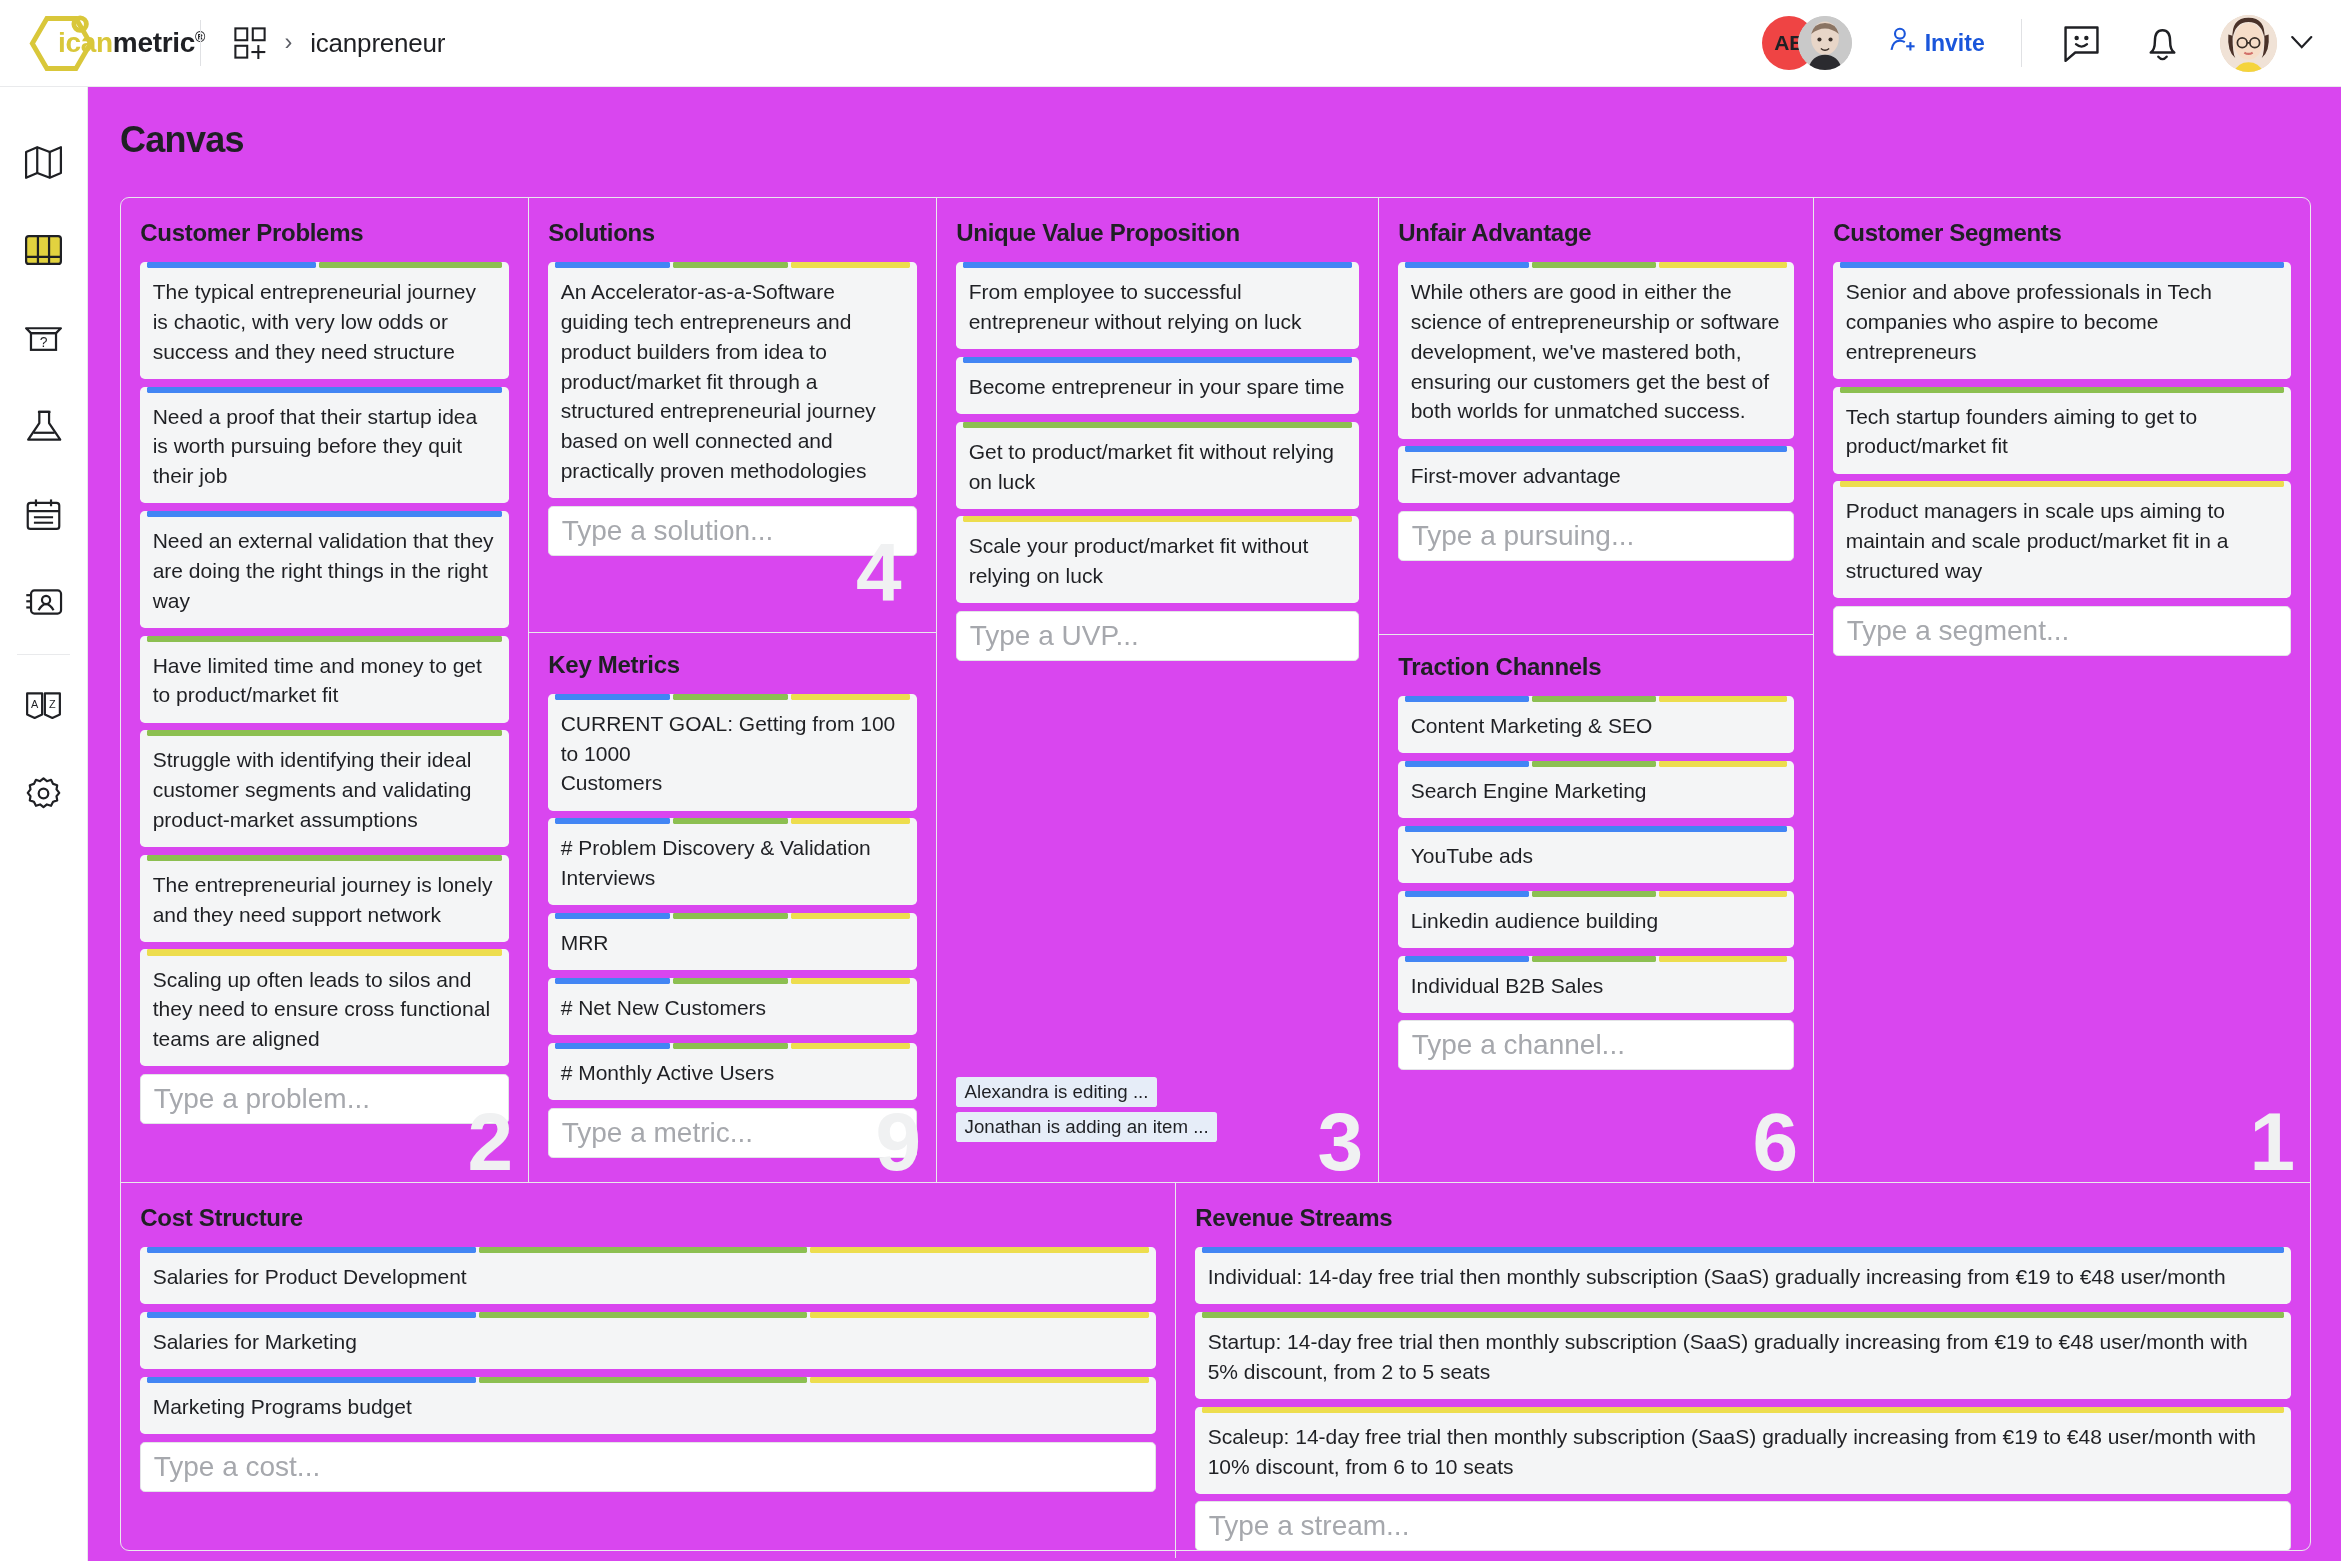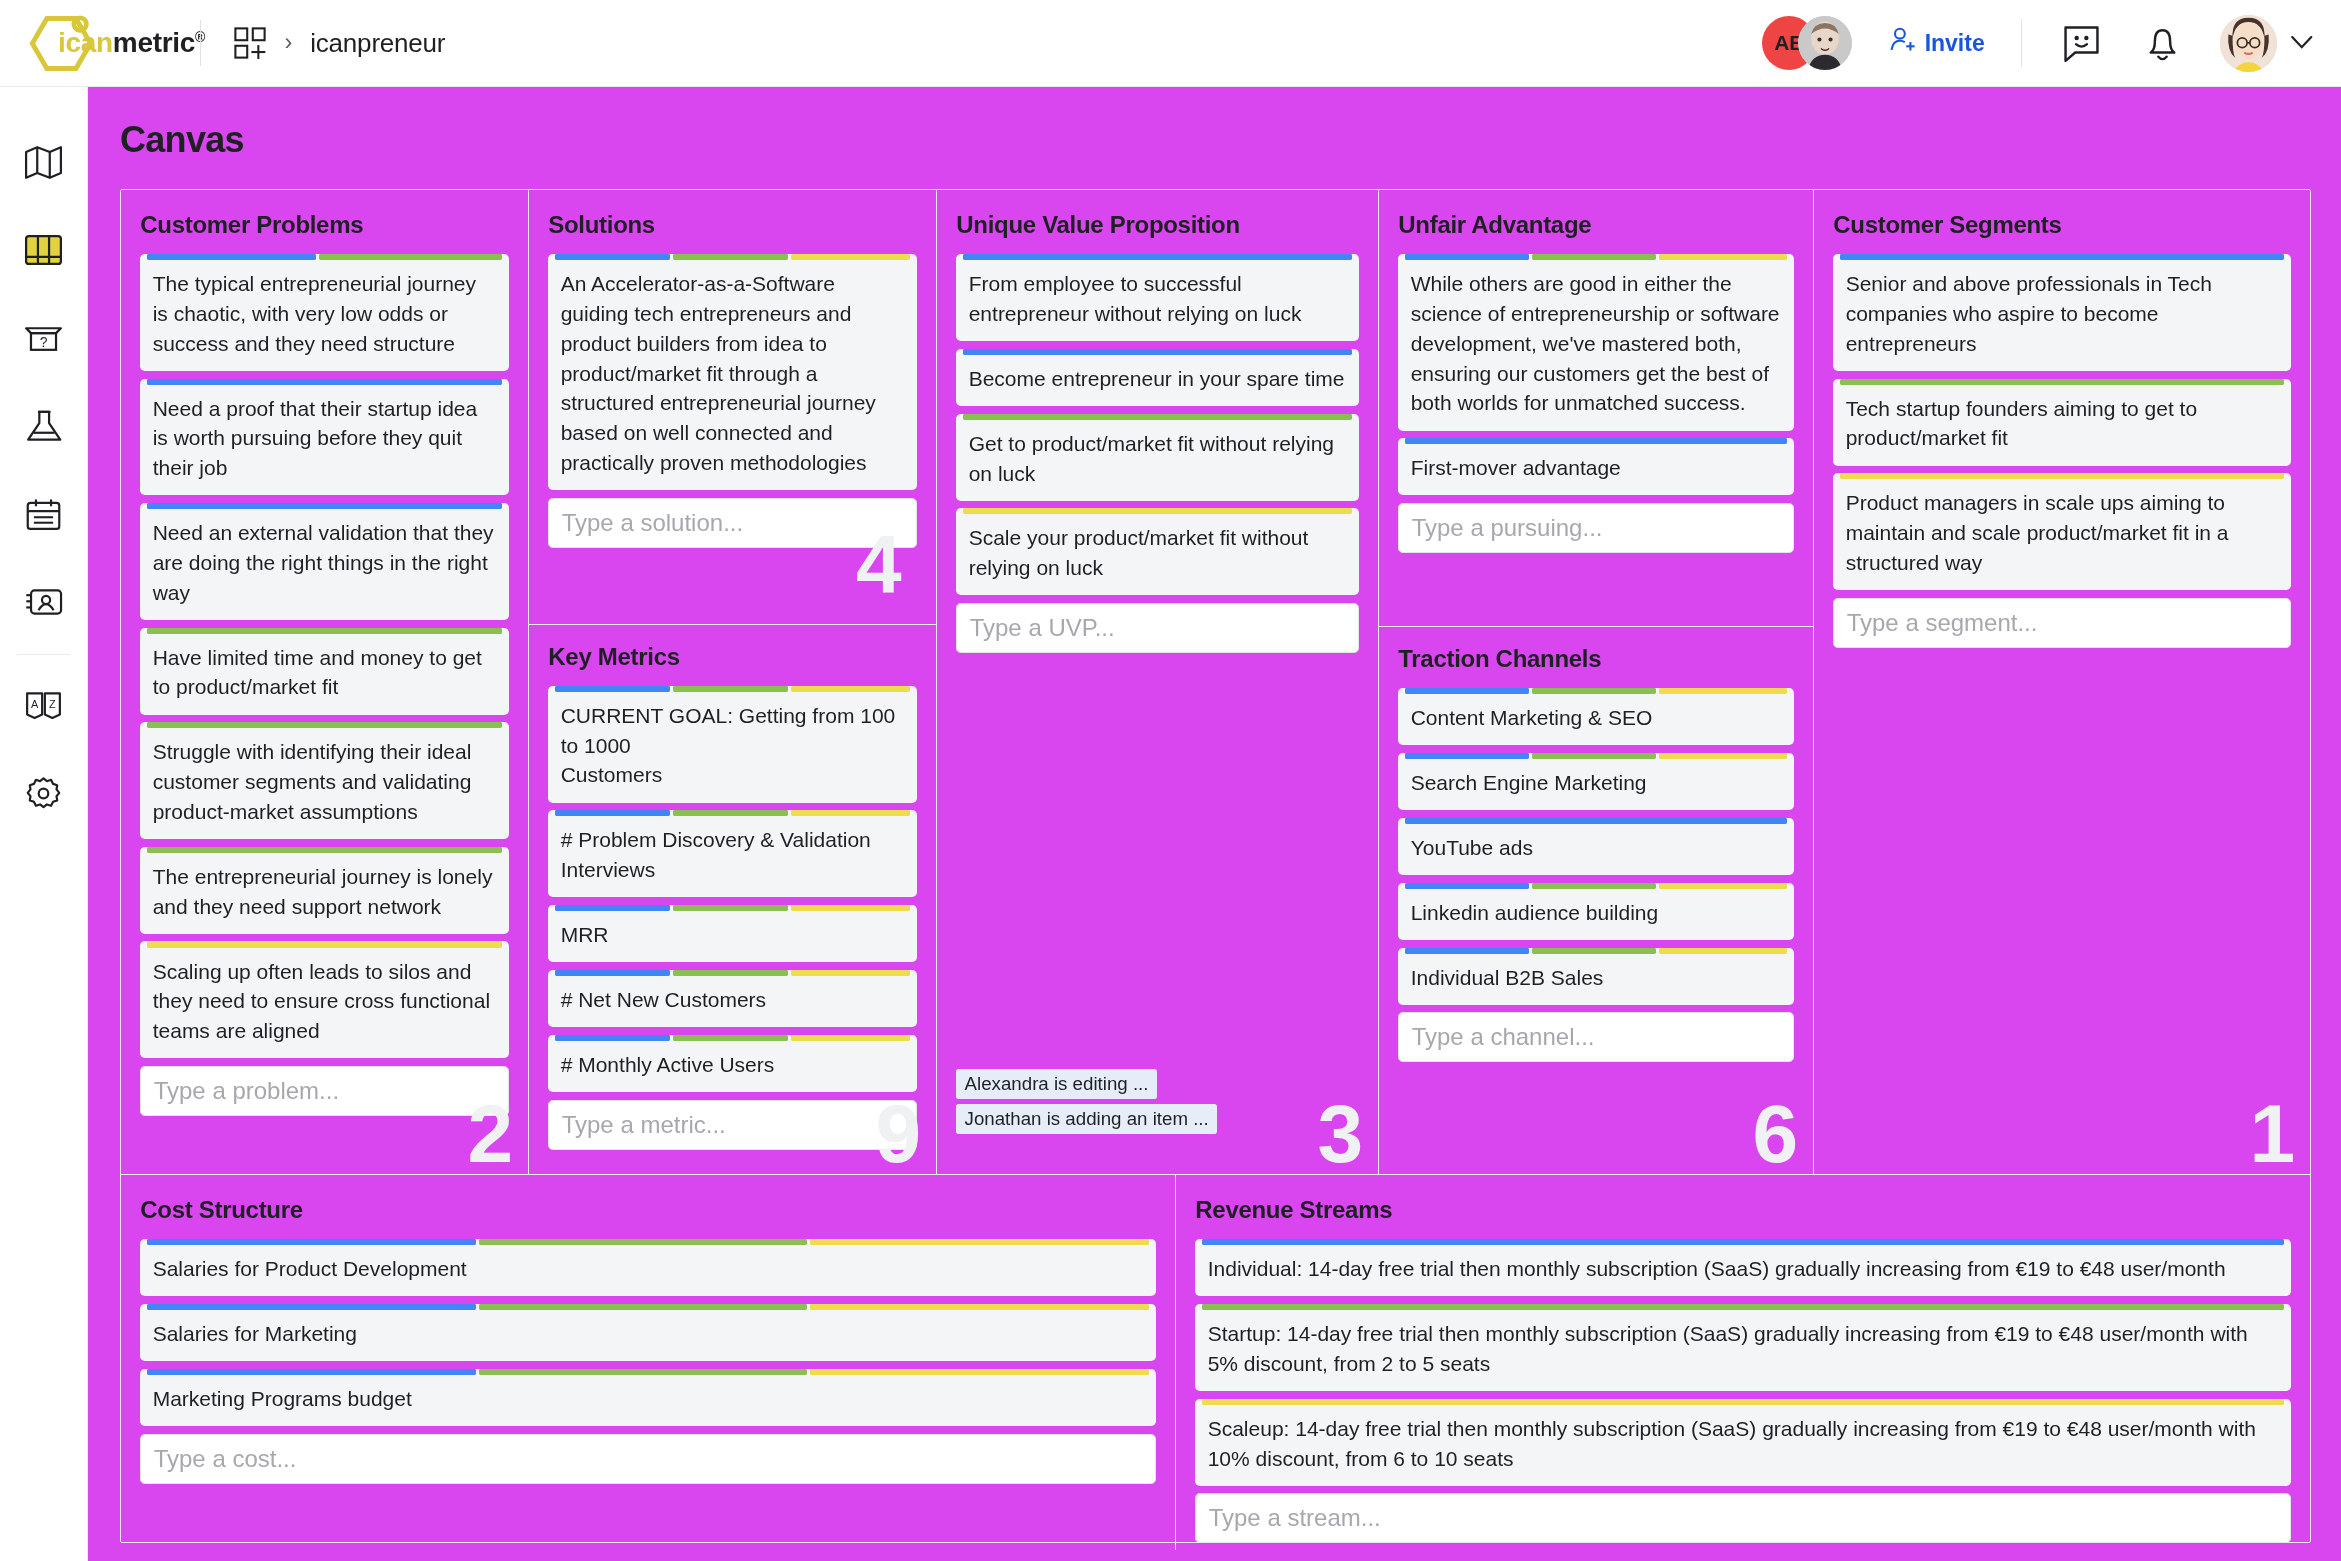--- a/index.html
+++ b/index.html
@@ -76,8 +76,8 @@
   }
 
   .canvas-grid {
-    margin: 0 30px 0 32px;
-    border: 1.4px solid #e9eaec; border-radius: 2px;
+    margin: 8px 30px 0 32px;
+    border: 1.4px solid #e9eaec; border-radius: 9px;
     display: flex; flex-direction: column;
     height: 1354px;
   }

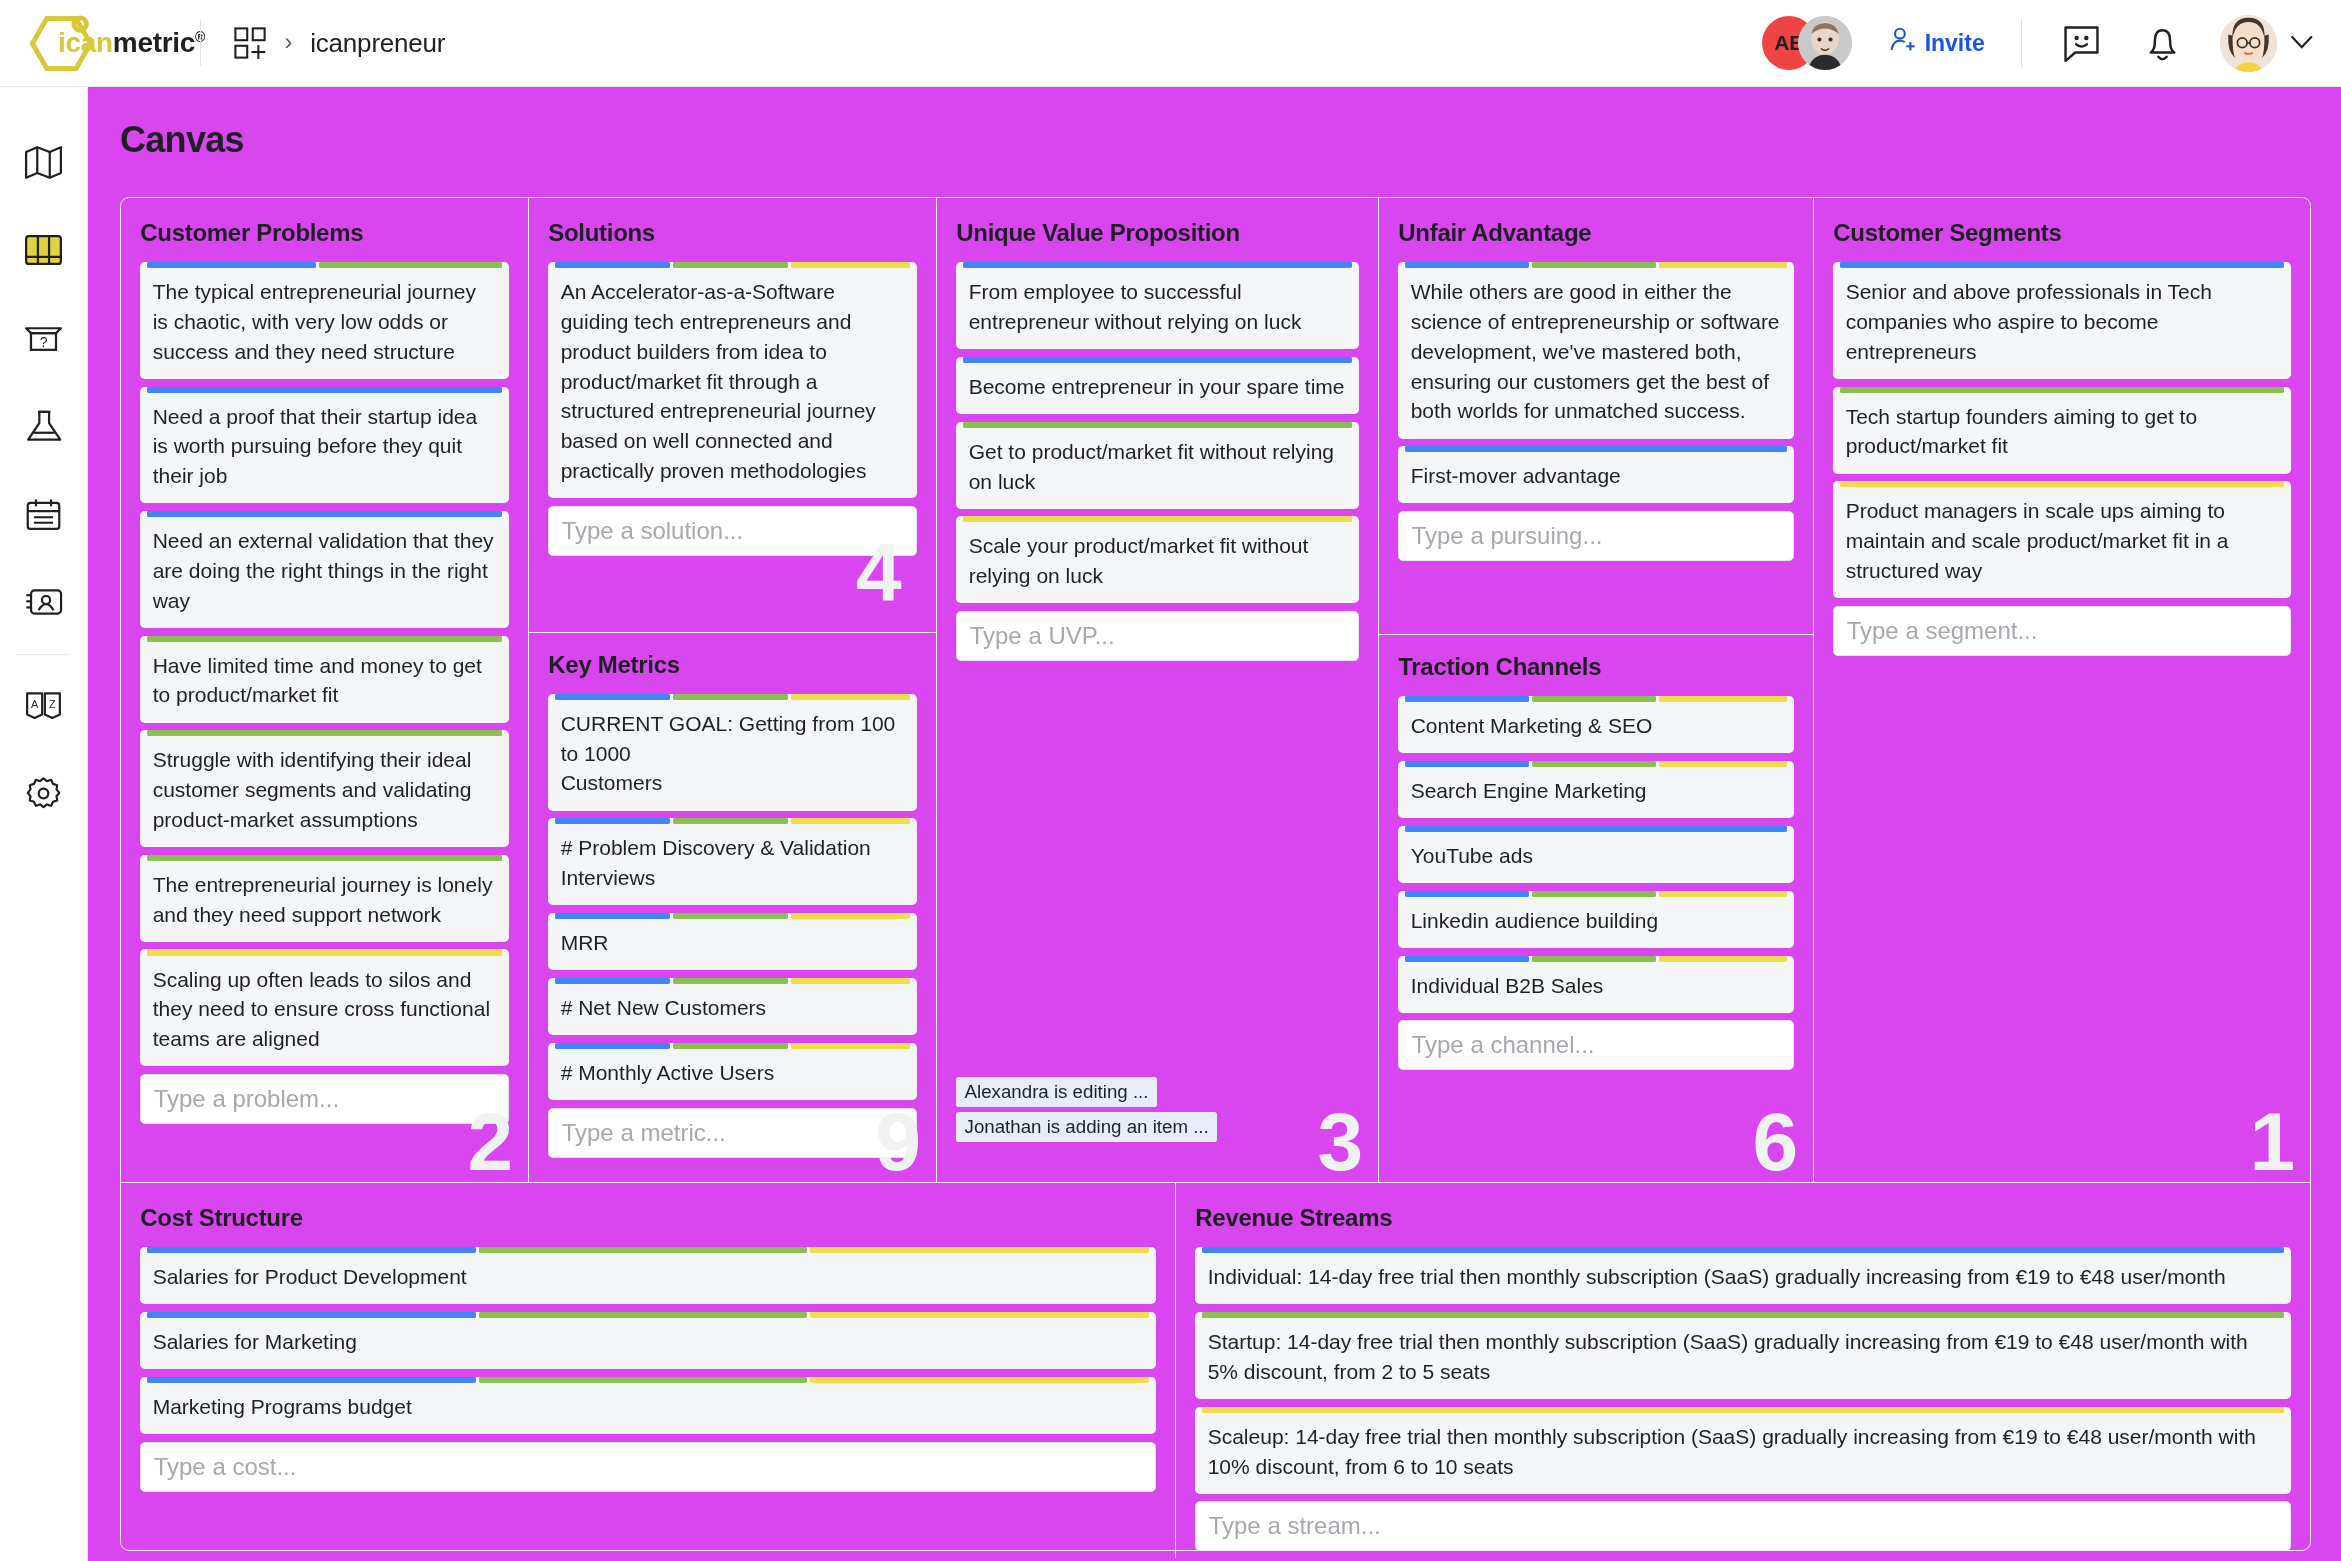--- a/index.html
+++ b/index.html
@@ -120,7 +120,7 @@
     border: 1.4px solid #e3e4e7; border-radius: 4.8px;
     background: #fff; height: 50px;
     display: flex; align-items: center; padding: 0 12.4px;
-    font-size: 24px; color: #a6a8ad;
+    font-size: 28px; color: #a6a8ad;
     margin-bottom: 7px; cursor: text;
   }
 

